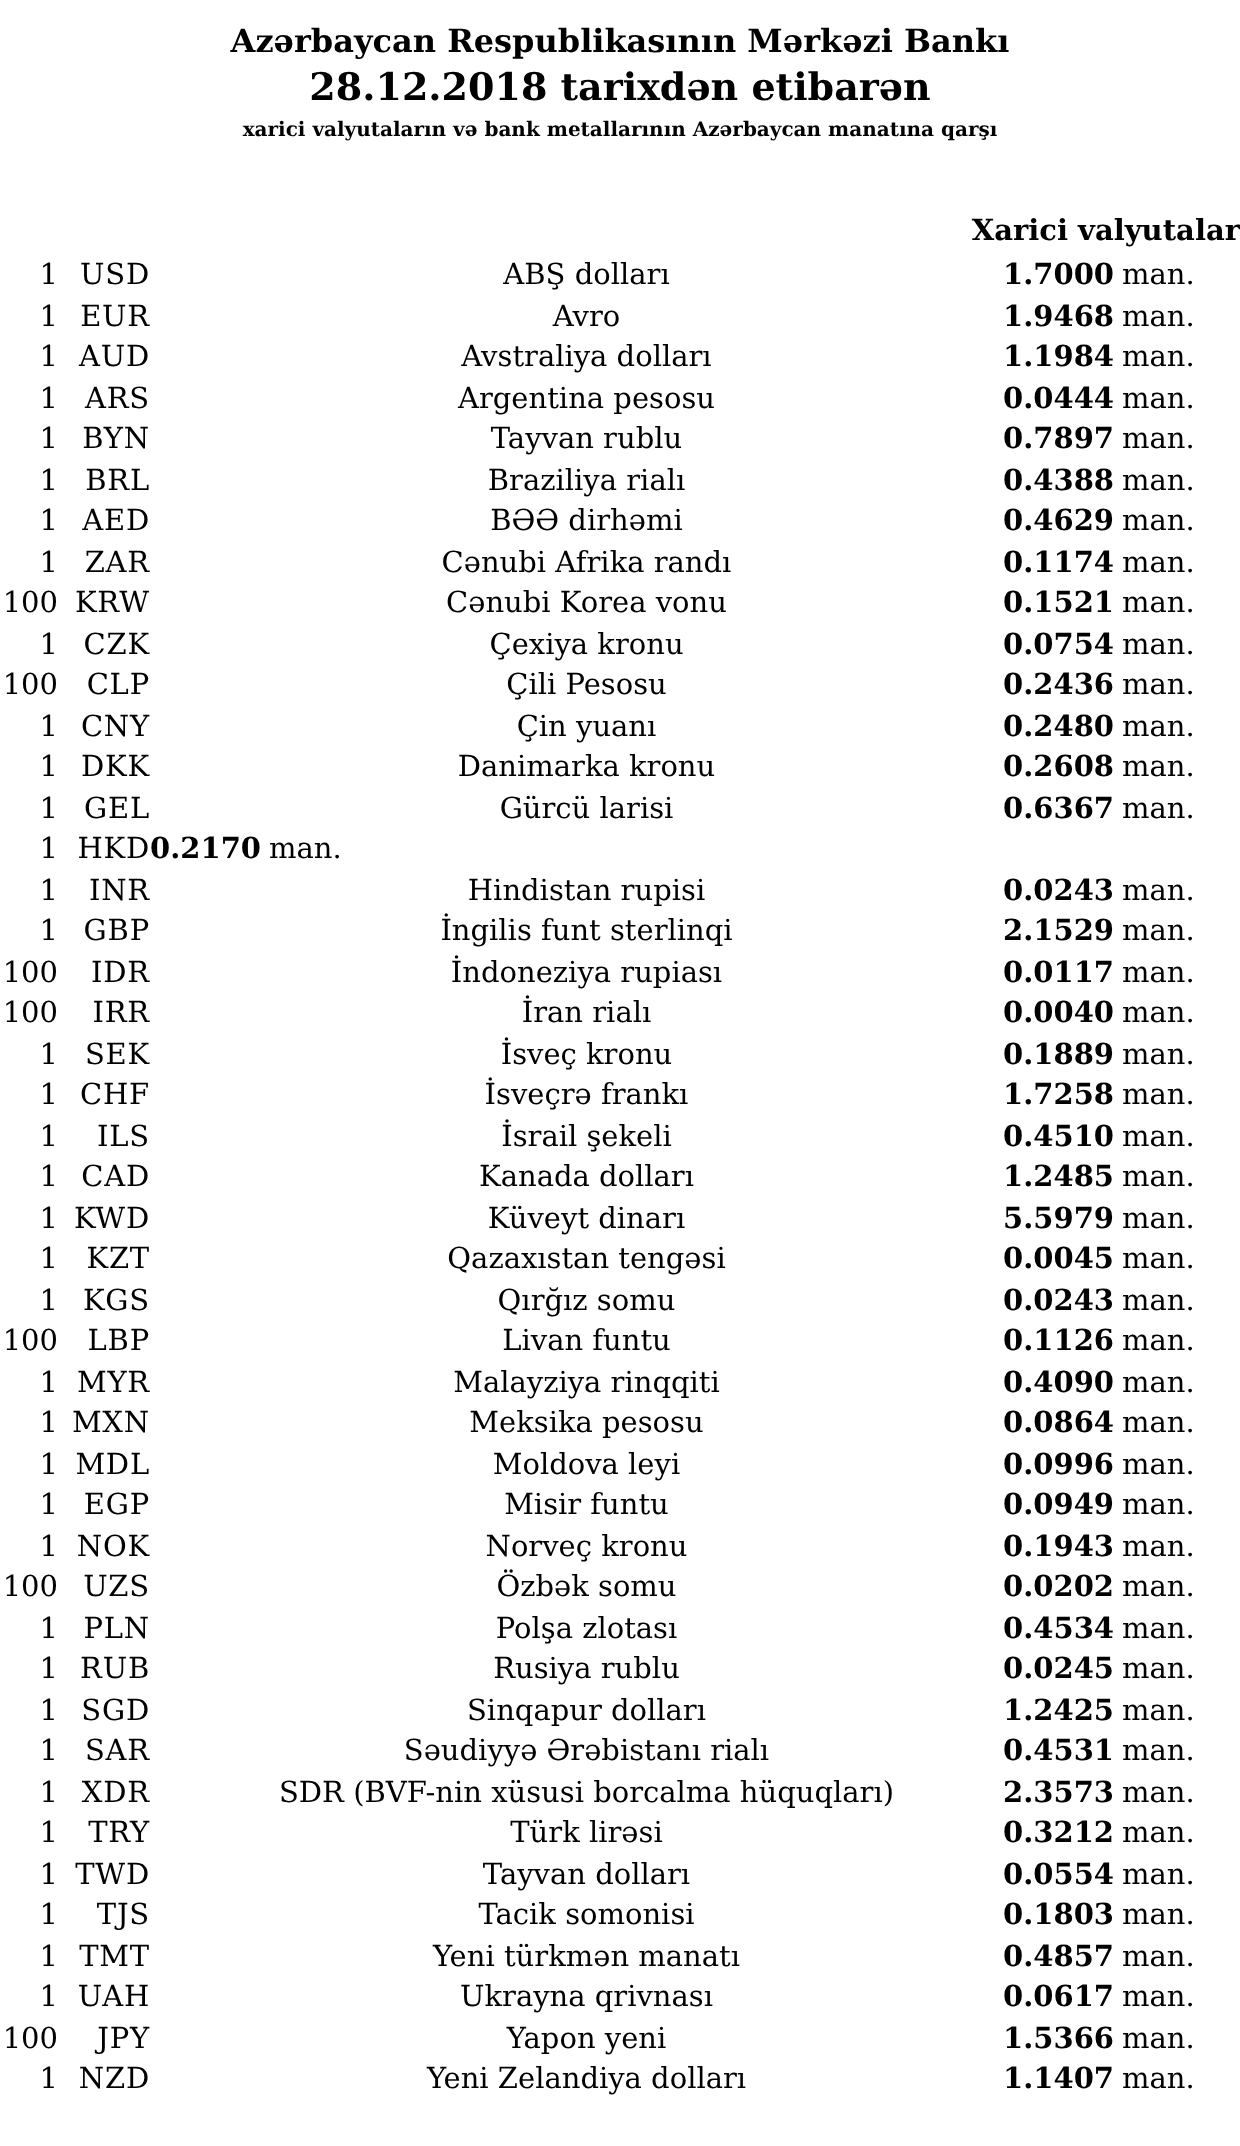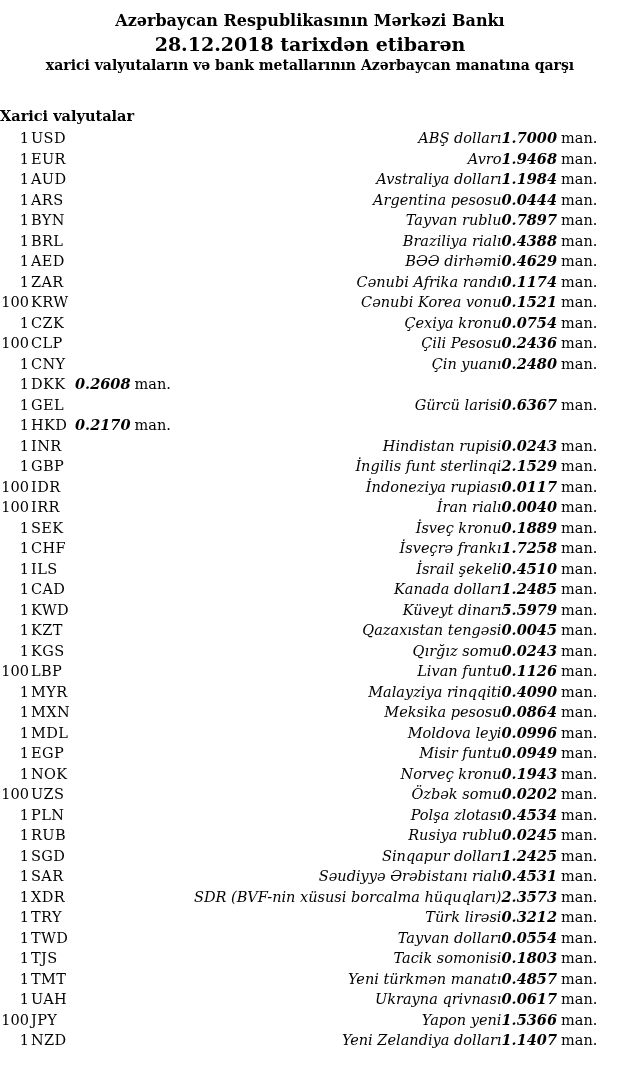--- a/index.html
+++ b/index.html
@@ -33,7 +33,7 @@
     line-height: 21px;
   }
   .subtitle {
-    font-size: 14px;
+    font-size: 10px;
     line-height: 21px;
   }
   .bulletin-title {

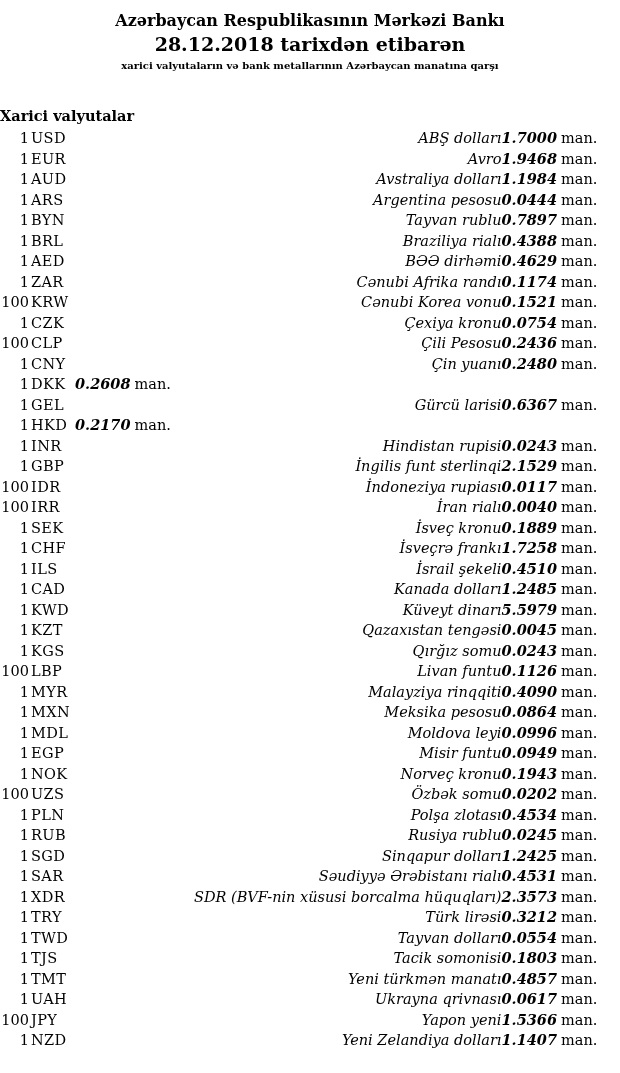--- a/index.html
+++ b/index.html
@@ -42,7 +42,7 @@
     letter-spacing: 0.3px;
   }
   .section-title {
-    text-align: left;
+    text-align: right;
     font-weight: bold;
     font-size: 14.5px;
     line-height: 20px;

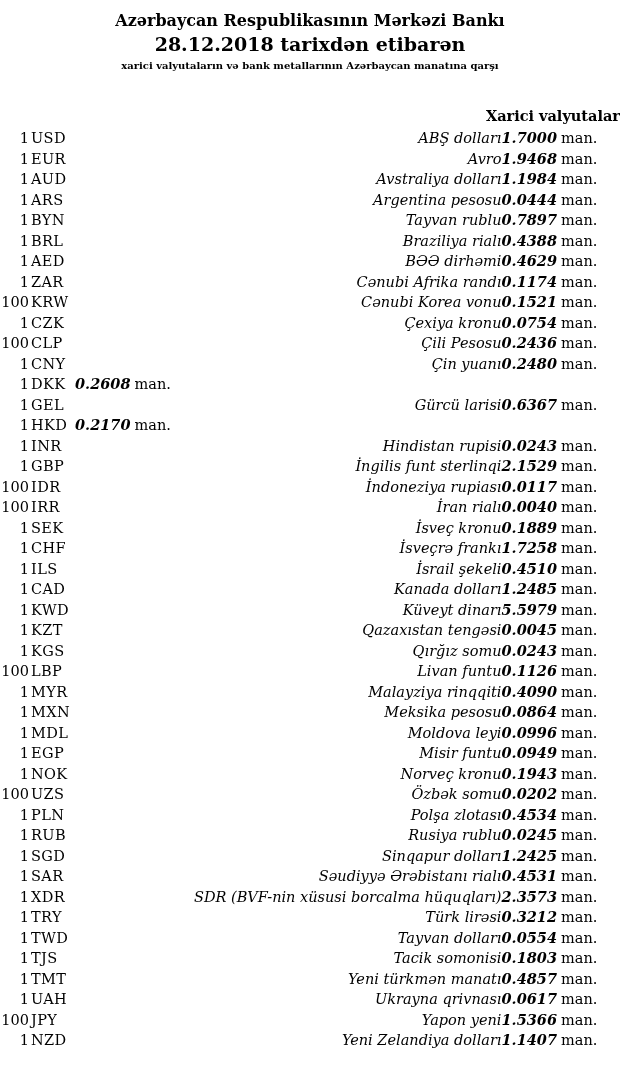--- a/index.html
+++ b/index.html
@@ -71,7 +71,7 @@
     flex: none;
     width: 44px;
     margin-left: 2px;
-    text-align: left;
+    text-align: right;
     letter-spacing: 0.4px;
   }
   .name {

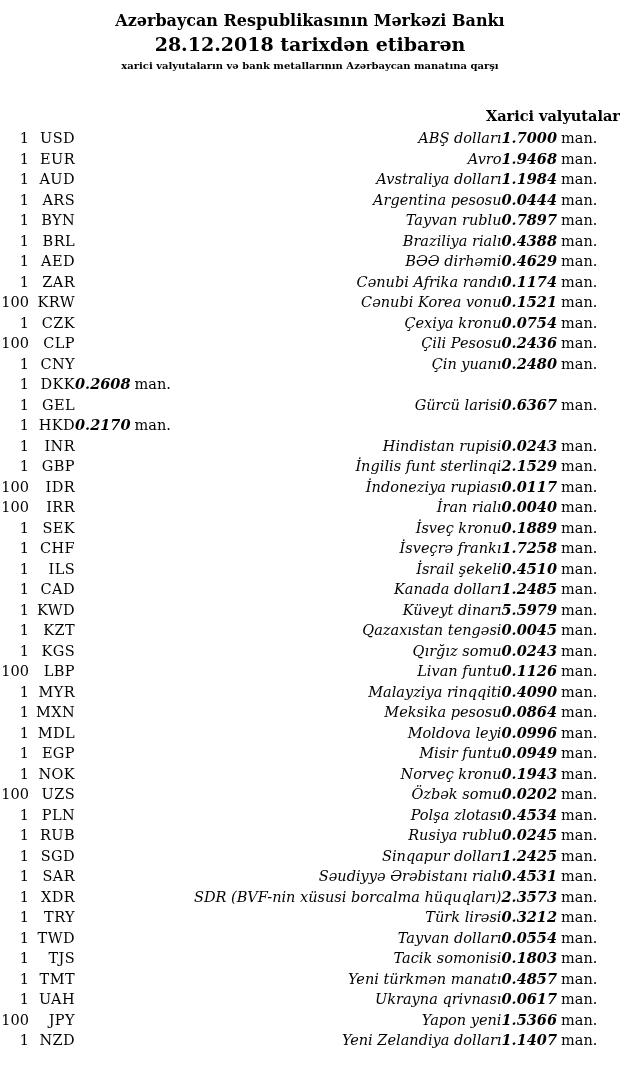--- a/index.html
+++ b/index.html
@@ -78,8 +78,7 @@
     flex: 1;
     padding-left: 10px;
     overflow: hidden;
-    text-align: right;
-    font-style: italic;
+    text-align: center;
   }
   .value {
     flex: none;

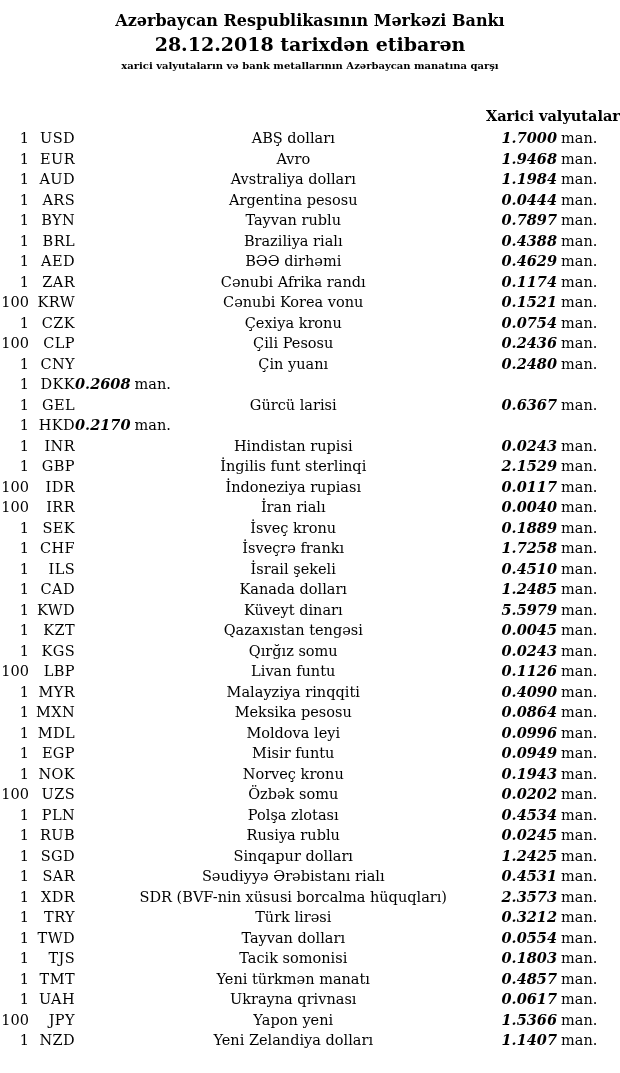--- a/index.html
+++ b/index.html
@@ -84,7 +84,6 @@
     flex: none;
     text-align: left;
     font-weight: bold;
-    font-style: italic;
   }
   .unit {
     flex: none;

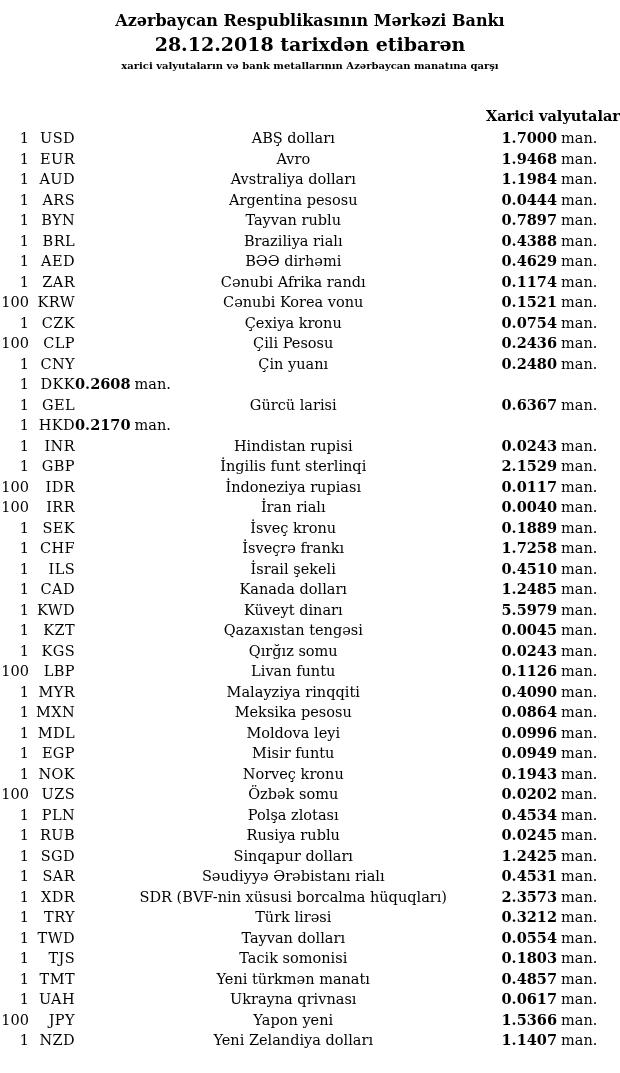--- a/index.html
+++ b/index.html
@@ -192,6 +192,7 @@
       <div class="row">
         <span class="nominal">1</span>
         <span class="code">DKK</span>
+        <span class="name">Danimarka kronu</span>
         <span class="value">0.2608</span>
         <span class="unit">man.</span>
       </div>

